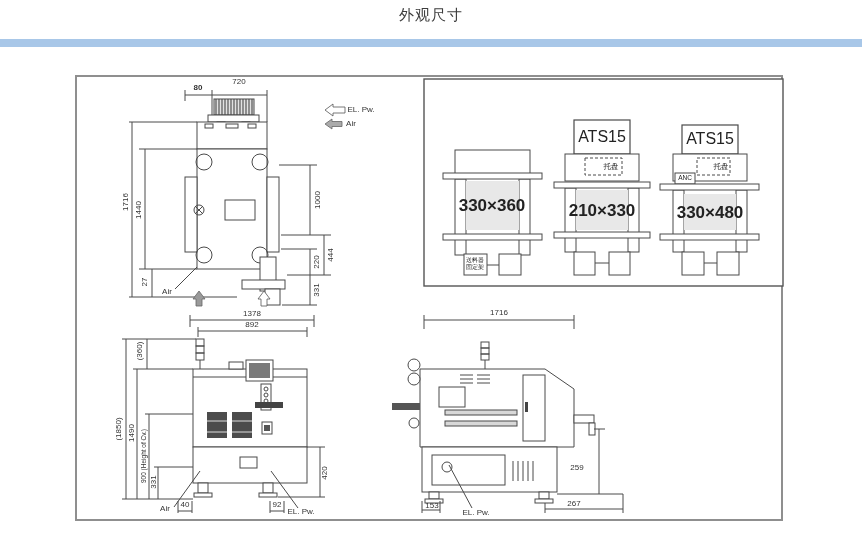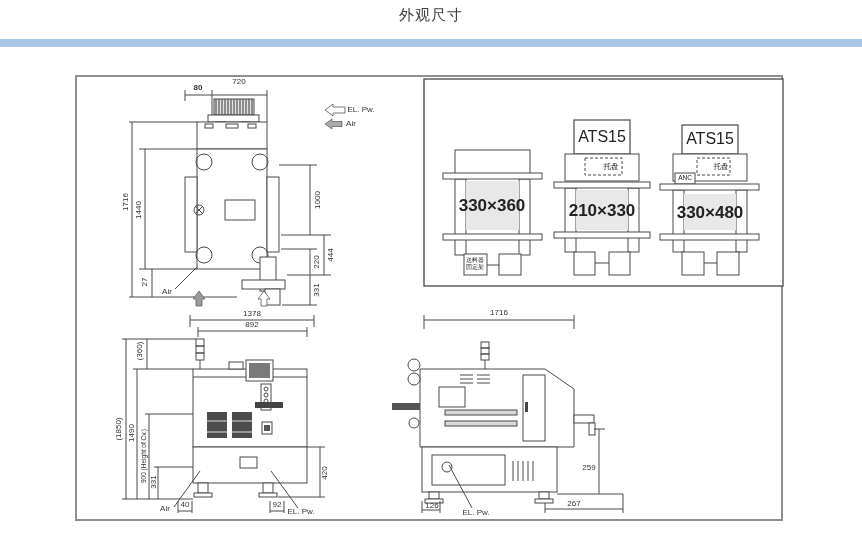--- a/index.html
+++ b/index.html
@@ -312,7 +312,7 @@
   <span class="dim" style="left:224px;top:435px;">EL. Pw.</span>
 
   <span class="dim" style="left:422px;top:236px;">1716</span>
-  <span class="dim" style="left:512px;top:391px;">259</span>
+  <span class="dim" style="left:500px;top:391px;">259</span>
   <span class="dim" style="left:355px;top:429px;">126</span>
   <span class="dim" style="left:399px;top:436px;">EL. Pw.</span>
   <span class="dim" style="left:497px;top:427px;">267</span>

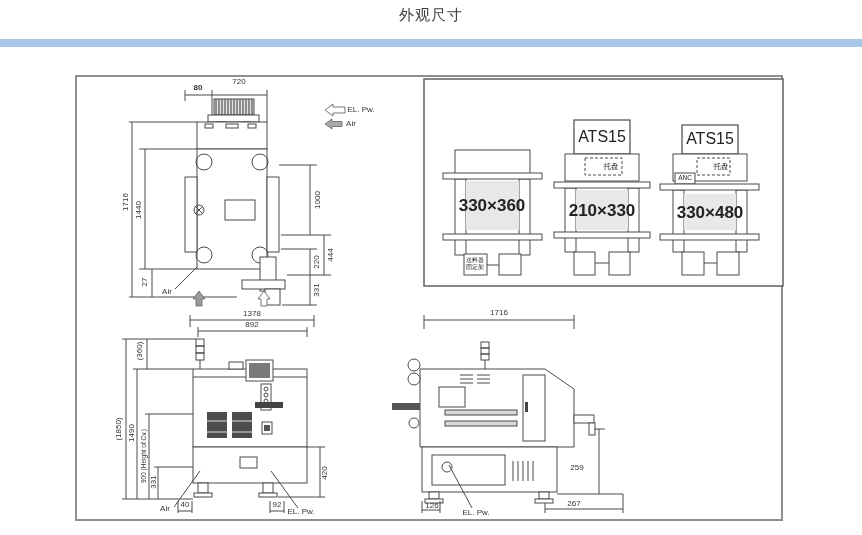--- a/index.html
+++ b/index.html
@@ -313,7 +313,7 @@
 
   <span class="dim" style="left:422px;top:236px;">1716</span>
   <span class="dim" style="left:500px;top:391px;">259</span>
-  <span class="dim" style="left:355px;top:429px;">126</span>
+  <span class="dim" style="left:355px;top:429px;">153</span>
   <span class="dim" style="left:399px;top:436px;">EL. Pw.</span>
   <span class="dim" style="left:497px;top:427px;">267</span>
 </div>

